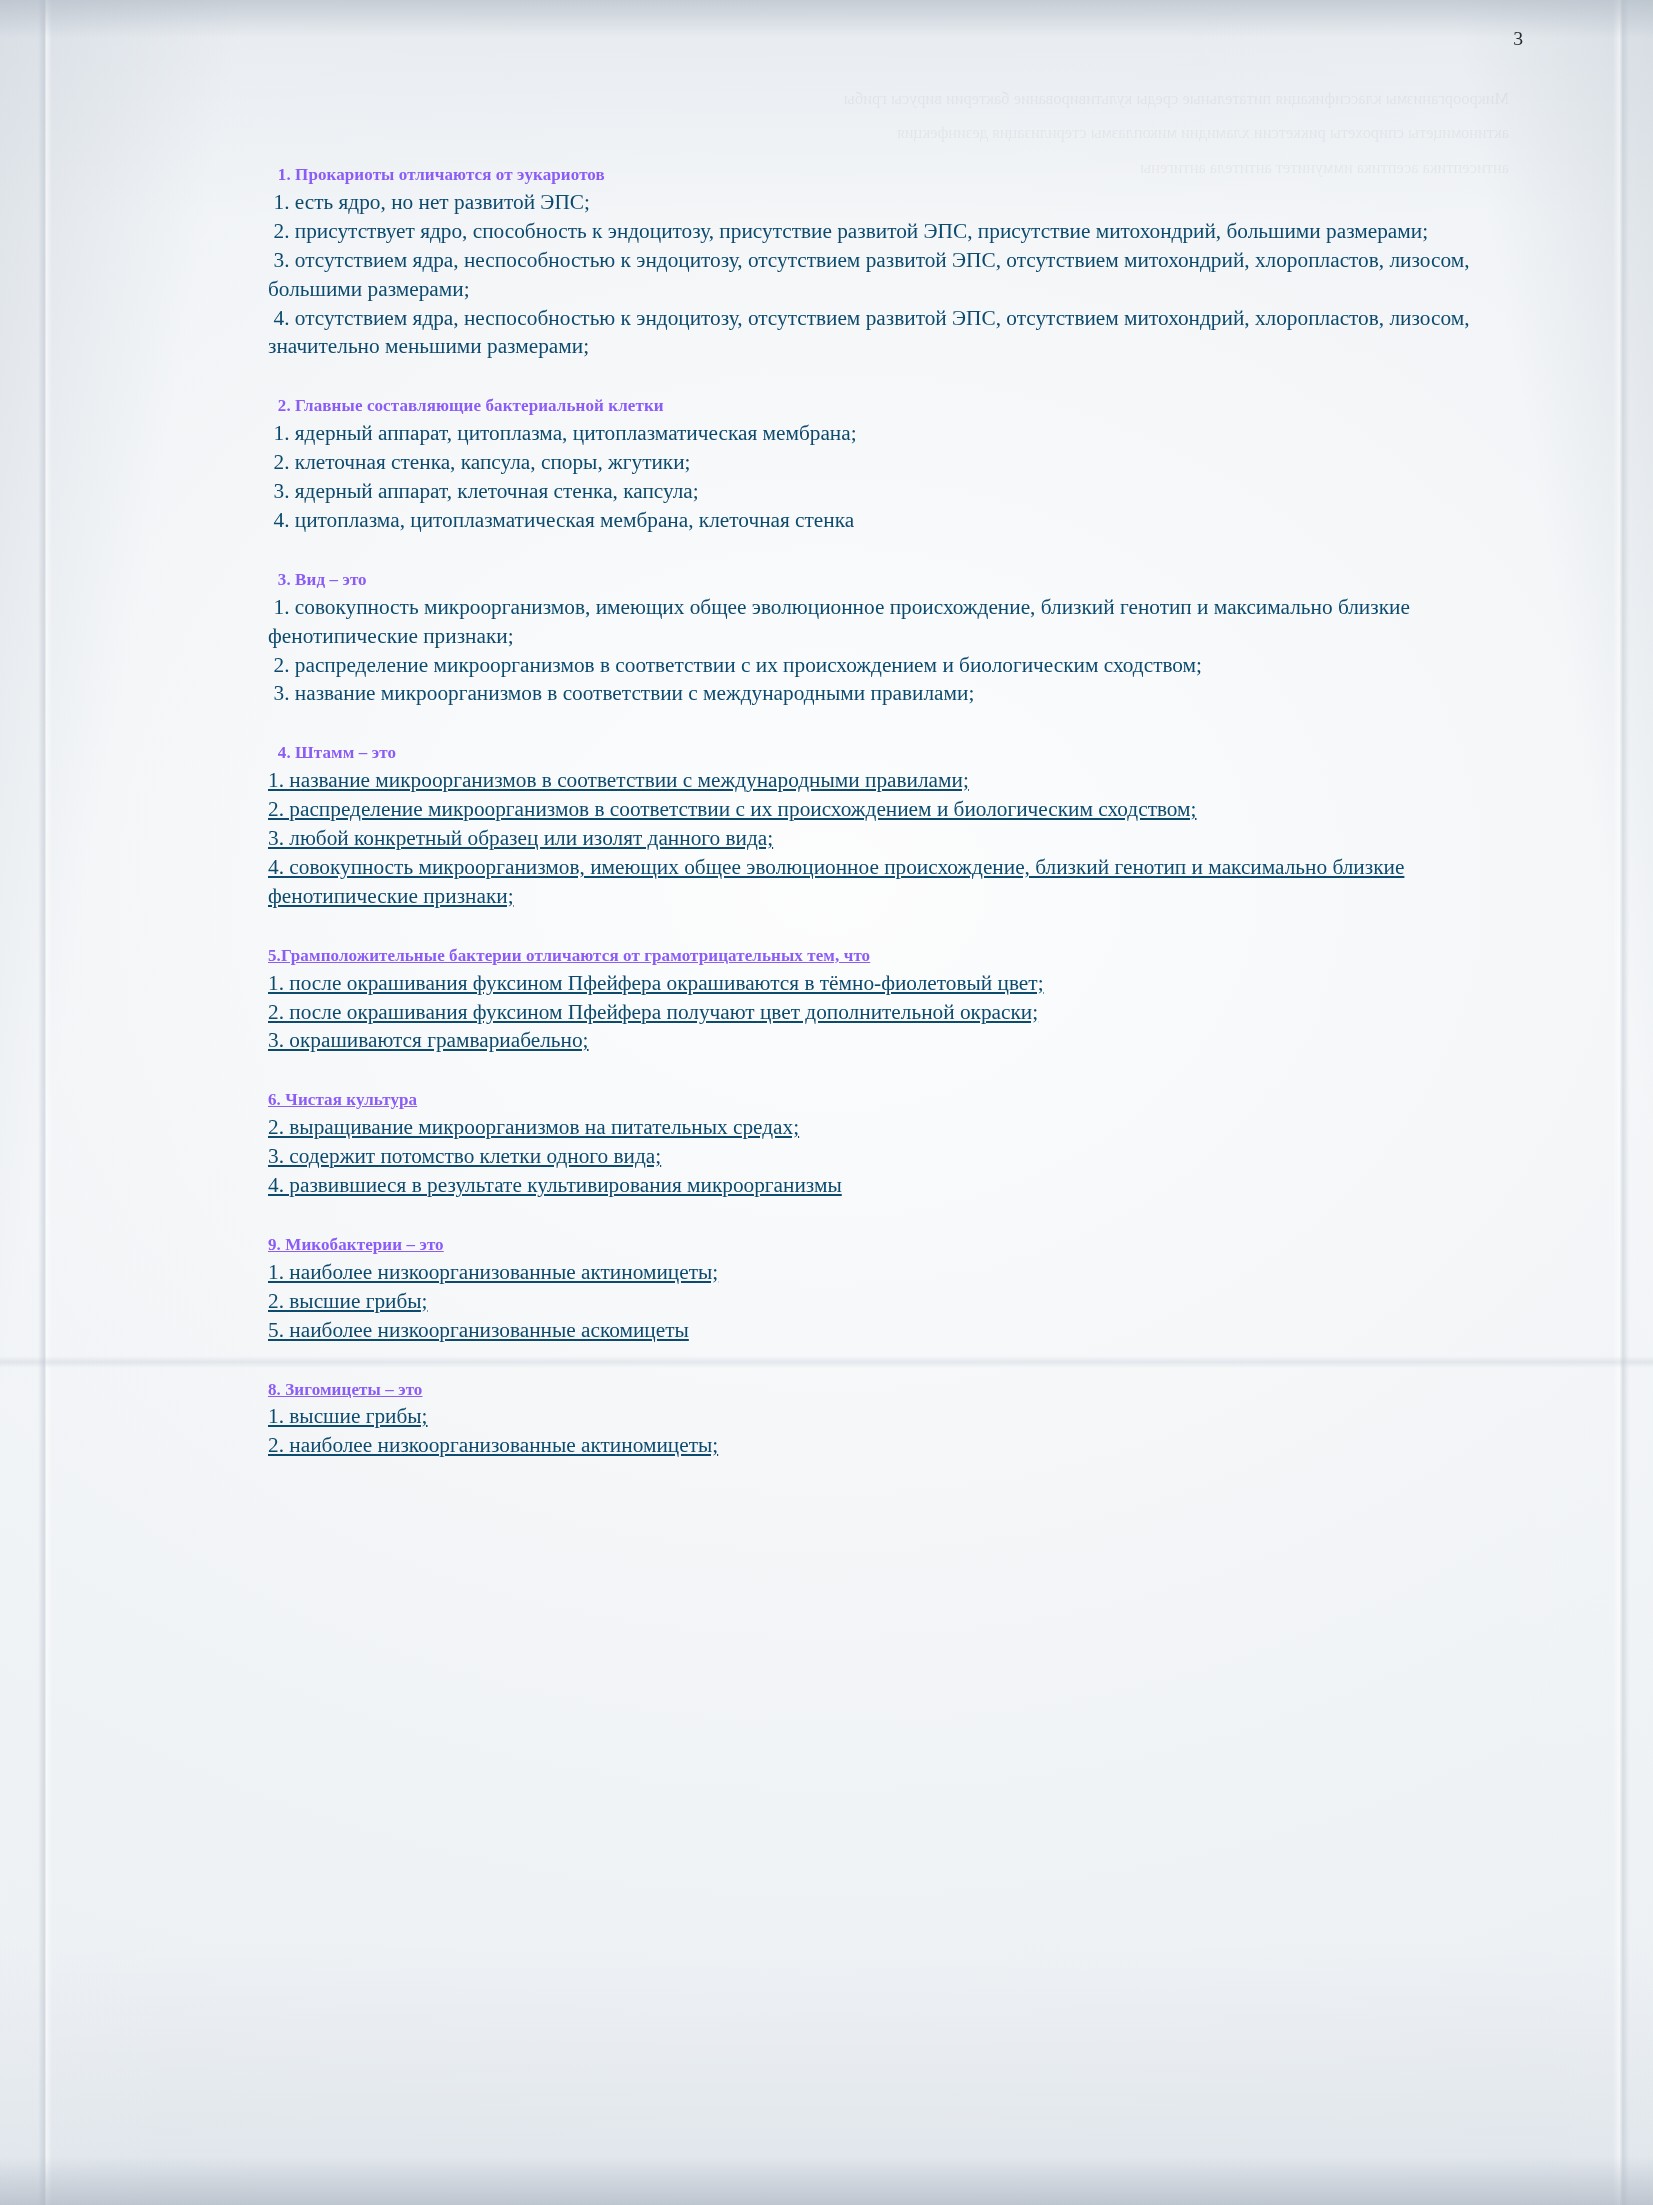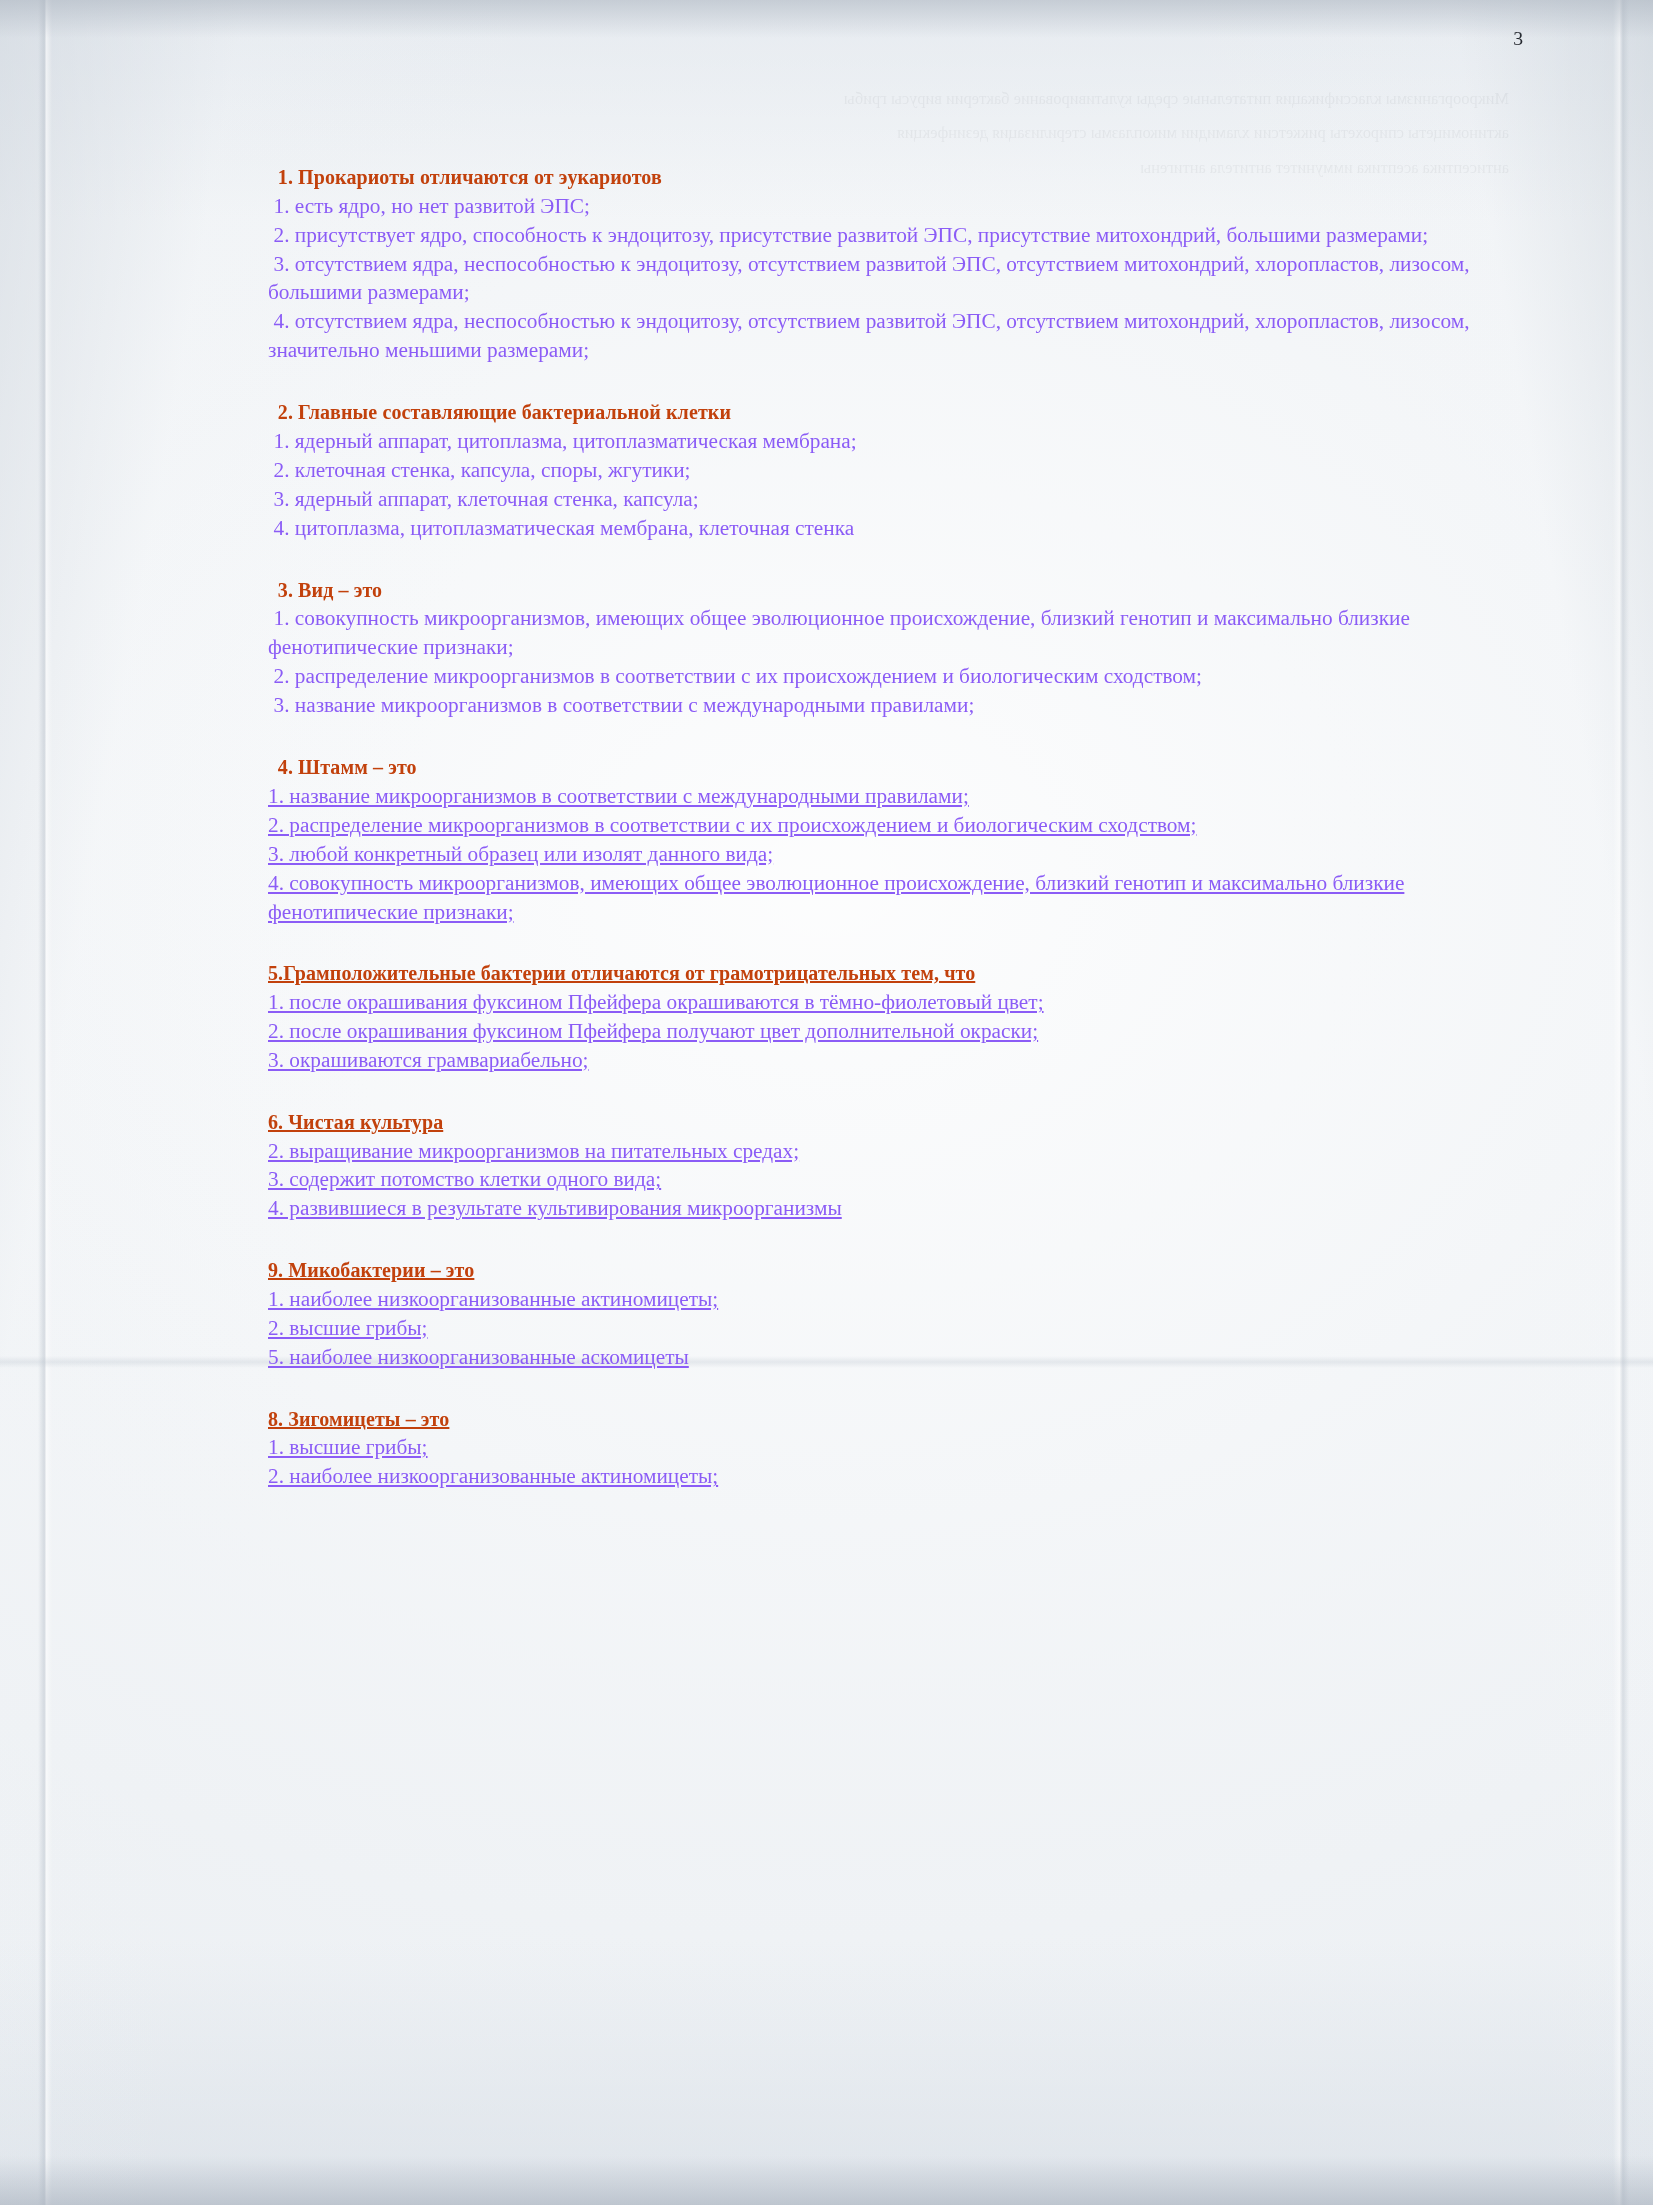--- a/index.html
+++ b/index.html
@@ -65,9 +65,9 @@
   }
   .q-title {
     font-weight: bold;
-    font-size: 20px;
+    font-size: 17px;
     line-height: 1.30;
-    color: #c2410c;
+    color: #8b5cf6;
     letter-spacing: 0.1px;
     margin-bottom: 1.6px;
     text-indent: 9.8px;

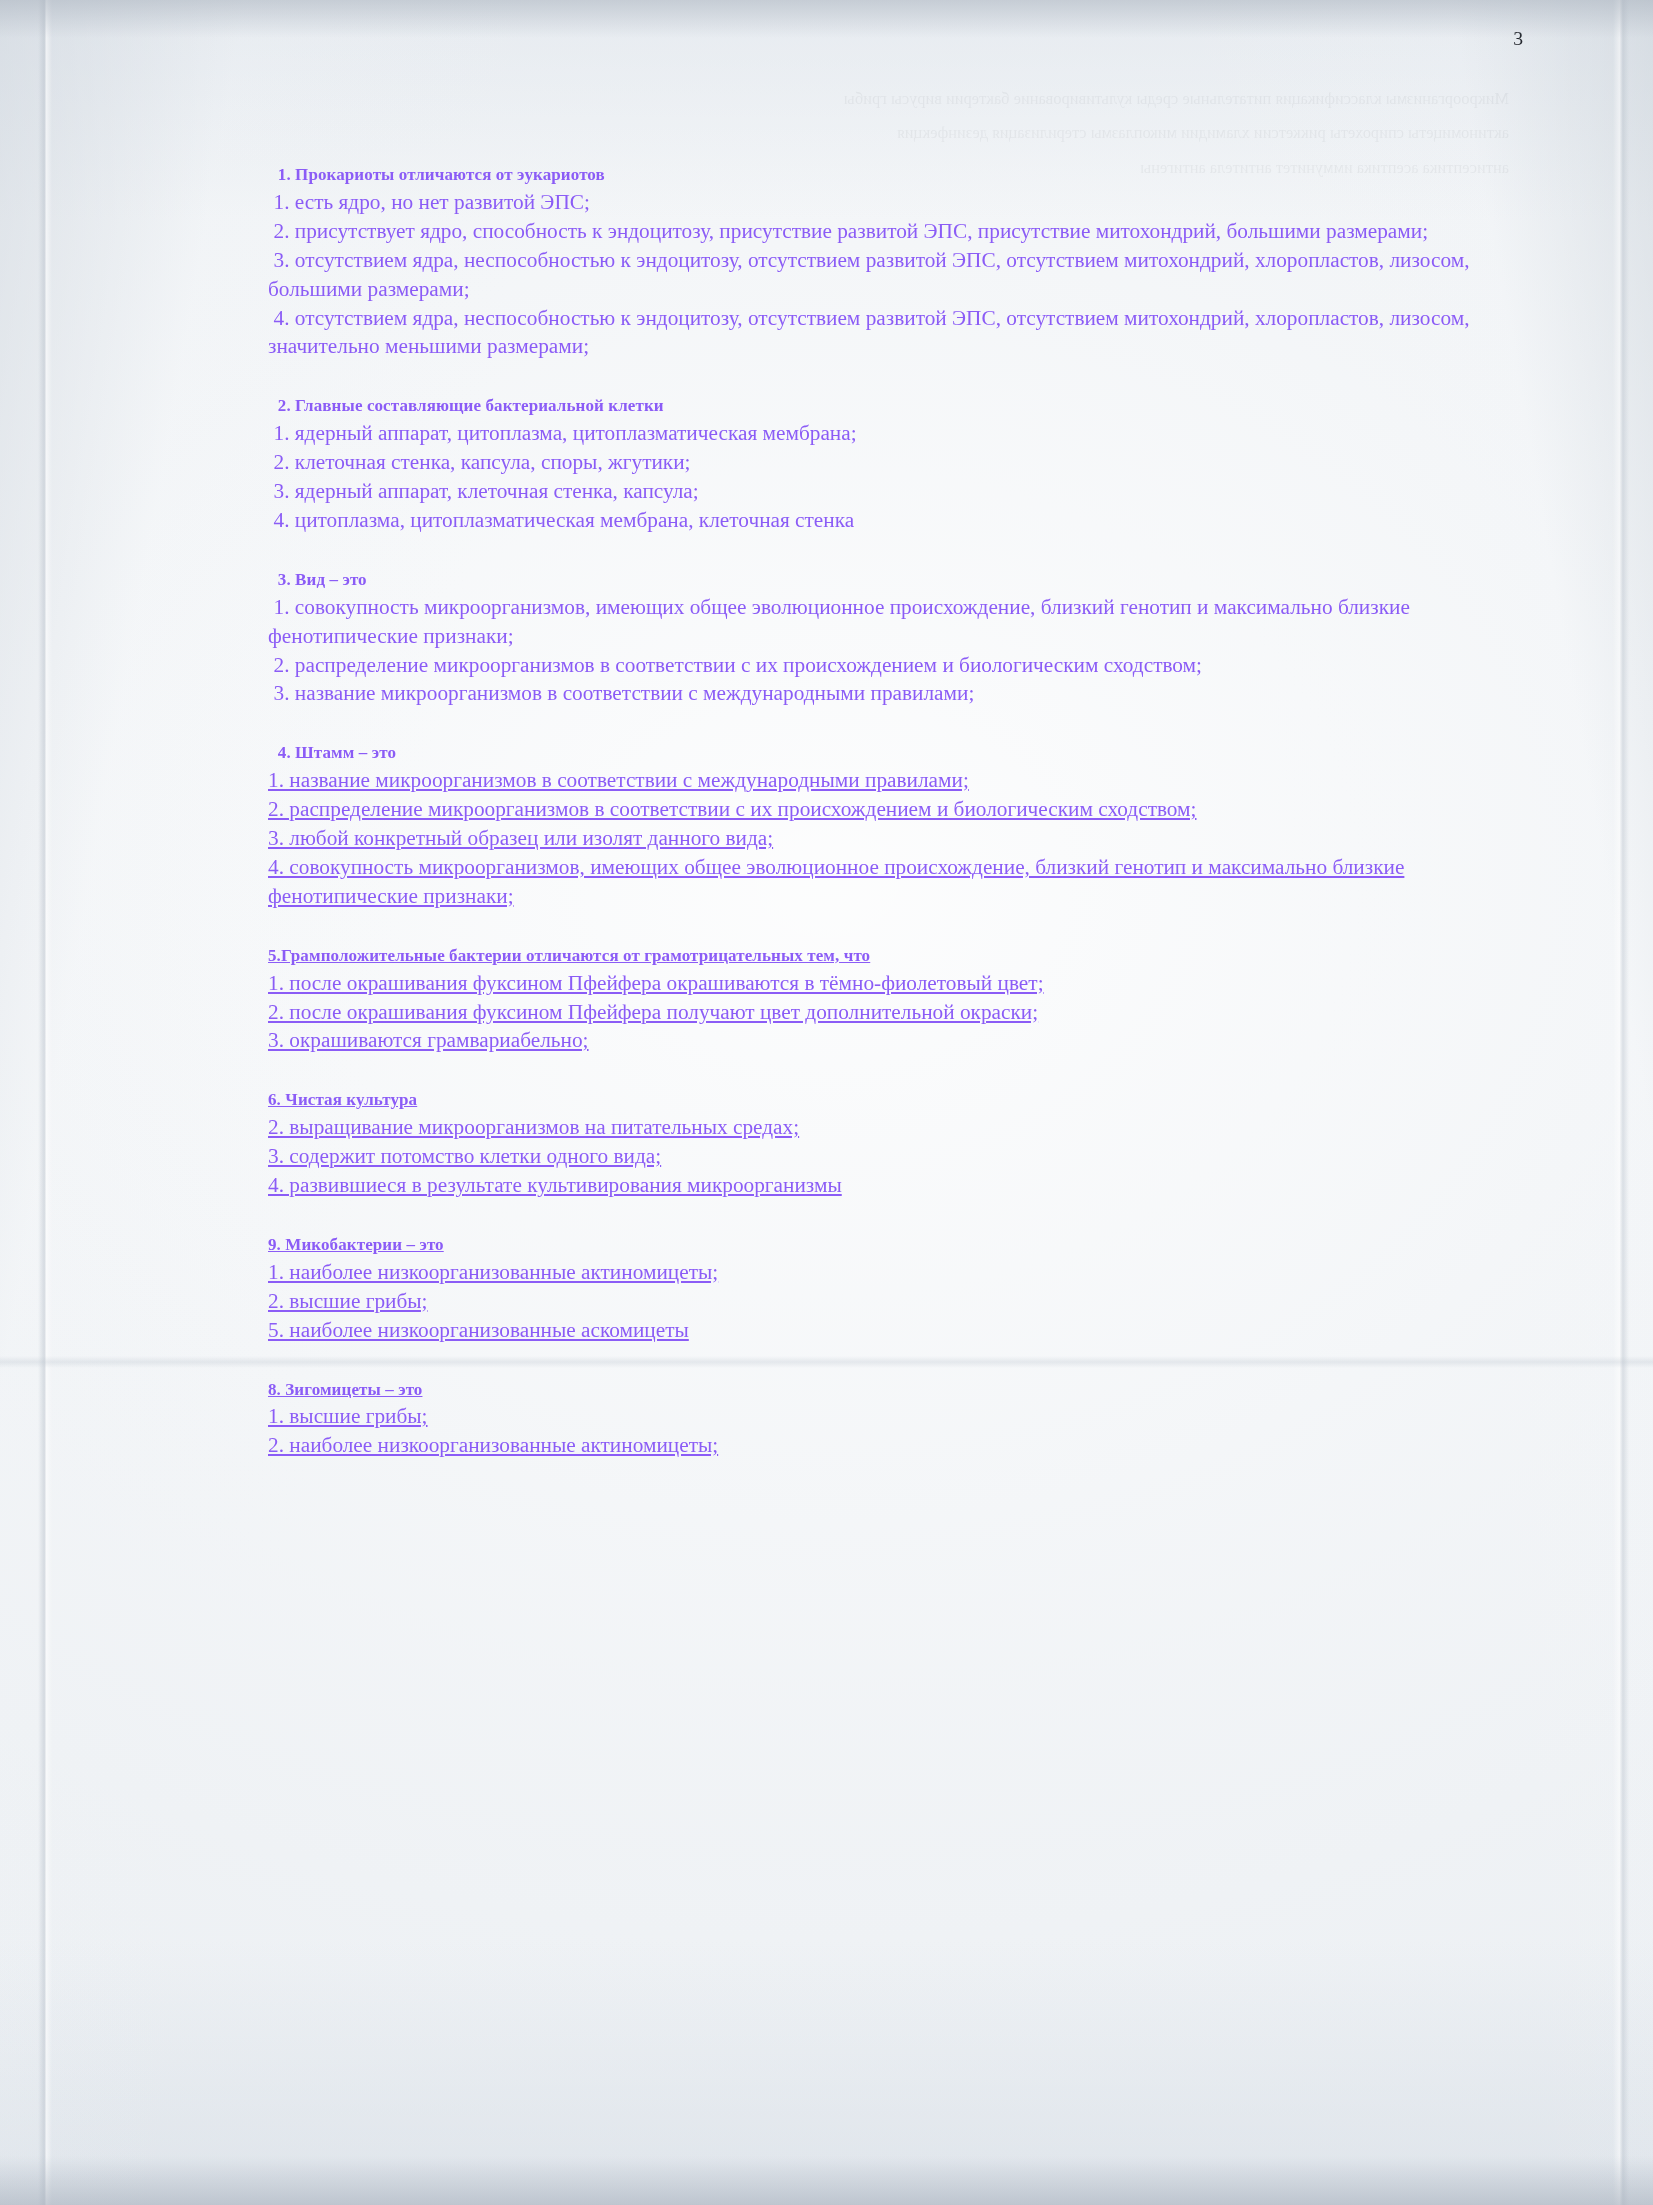--- a/index.html
+++ b/index.html
@@ -79,7 +79,7 @@
   .q-opt {
     font-size: 21.3px;
     line-height: 1.36;
-    color: #8b5cf6;
+    color: #0c4a6e;
     text-indent: 5.5px;
   }
   .q-opt.flush {

